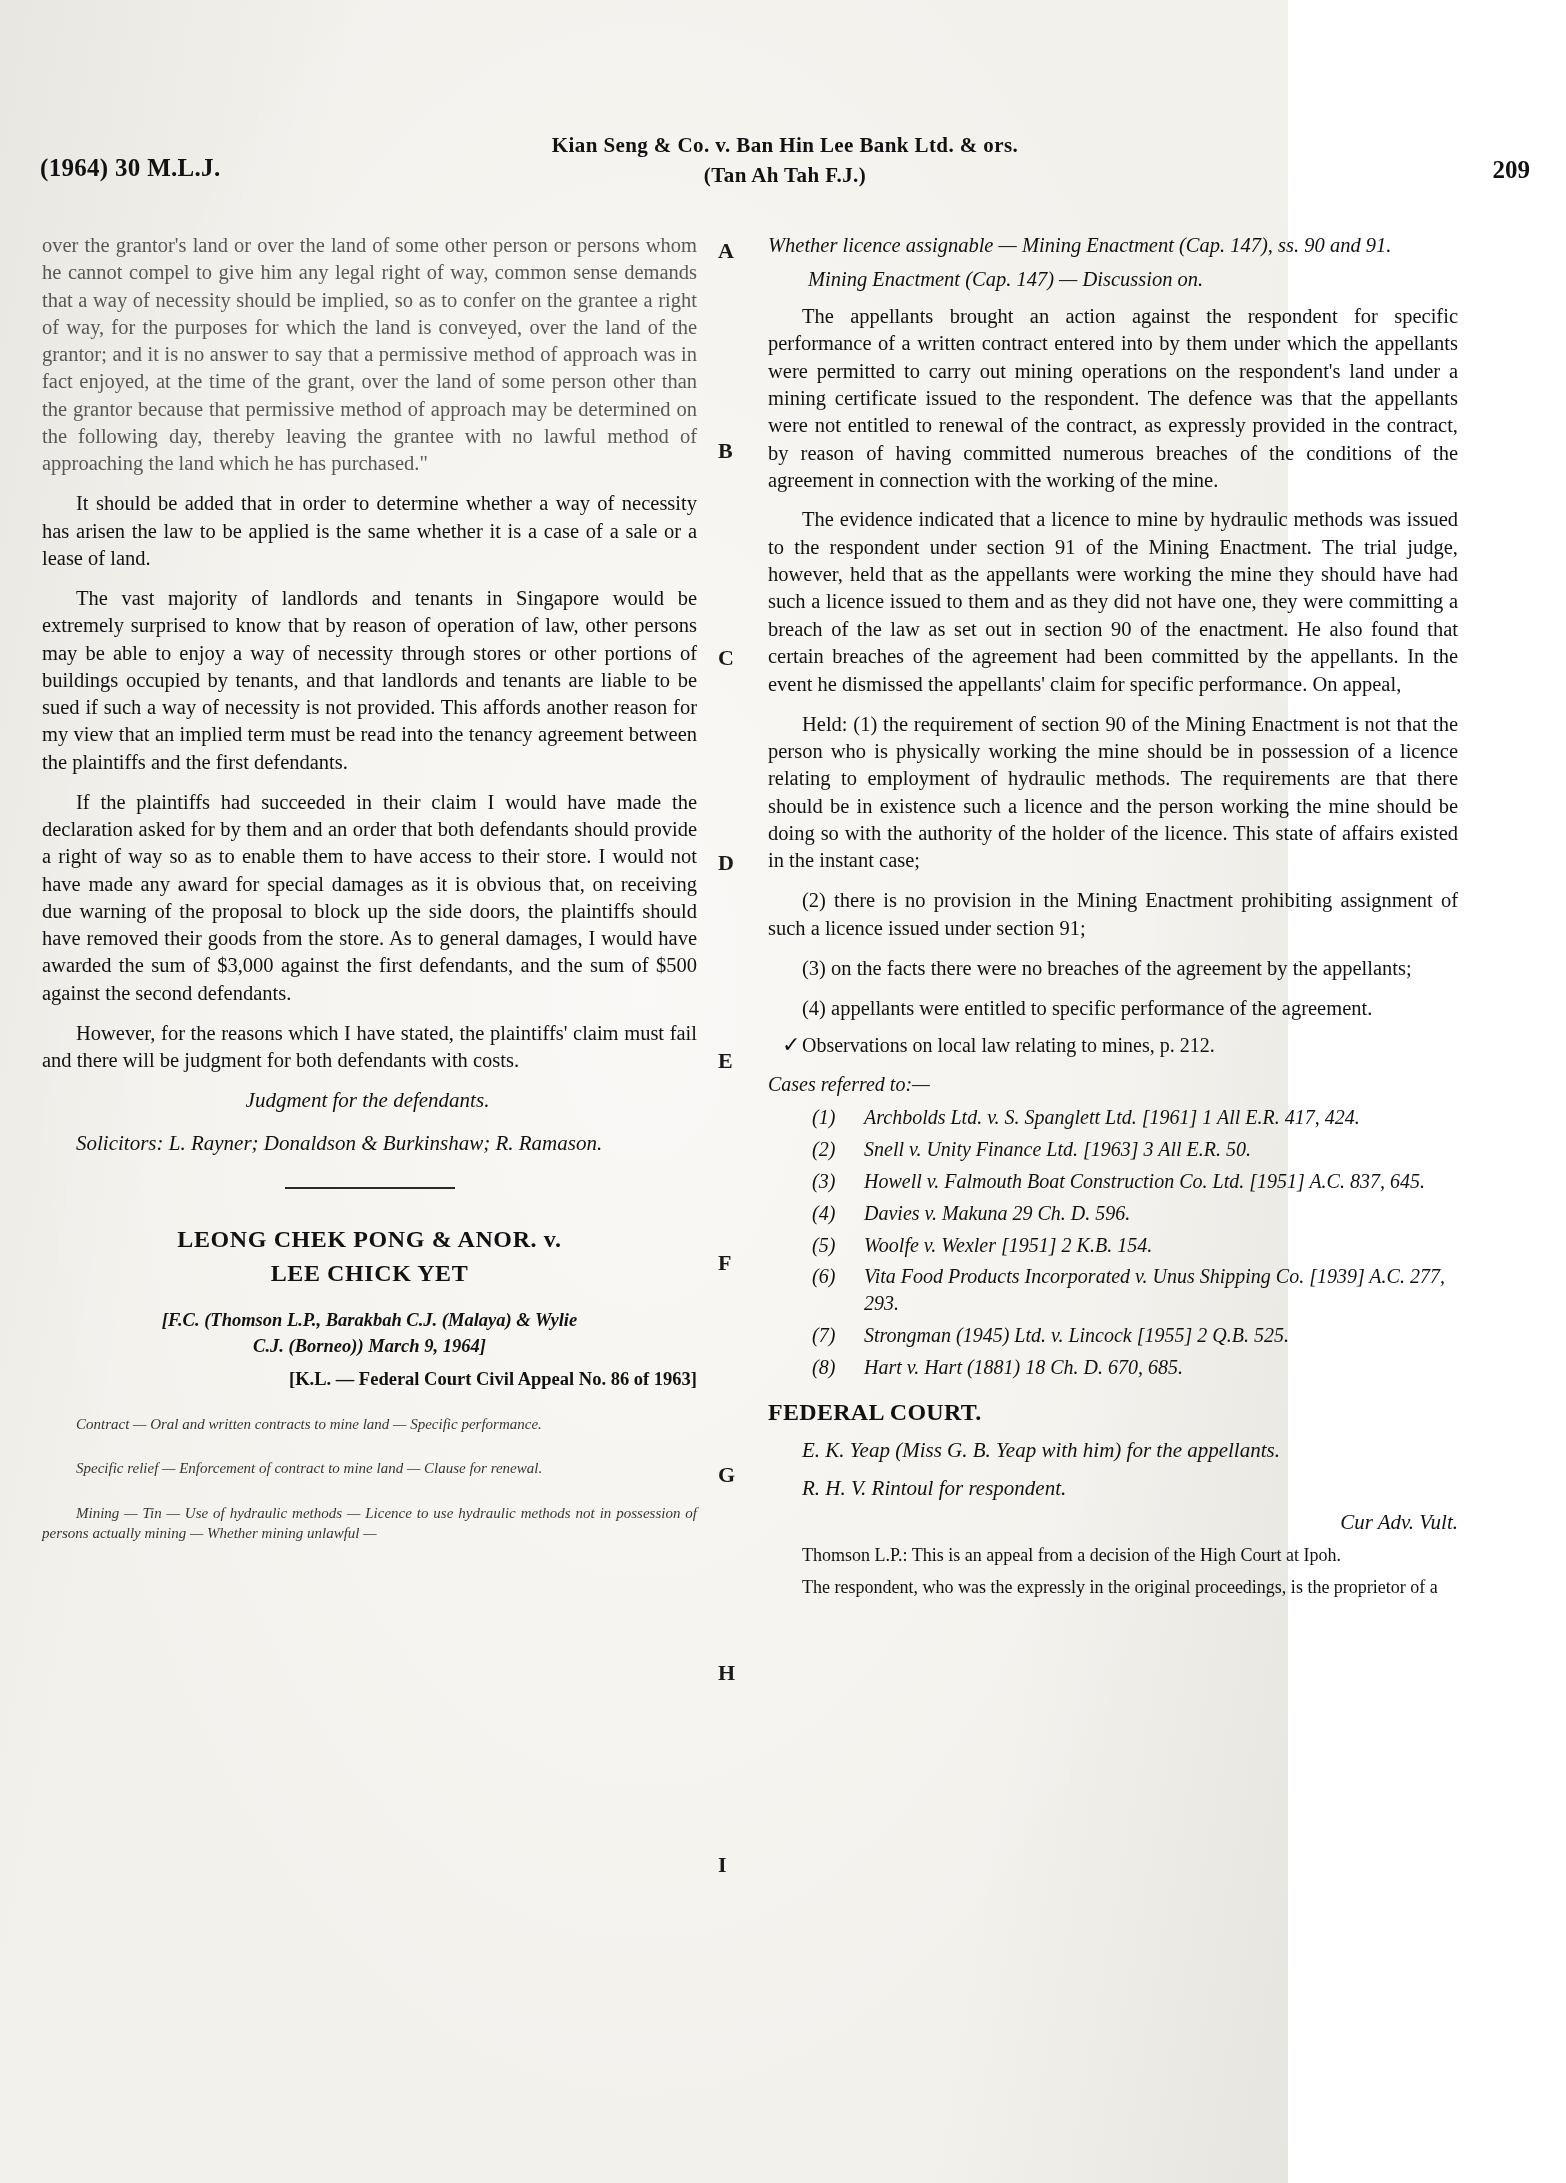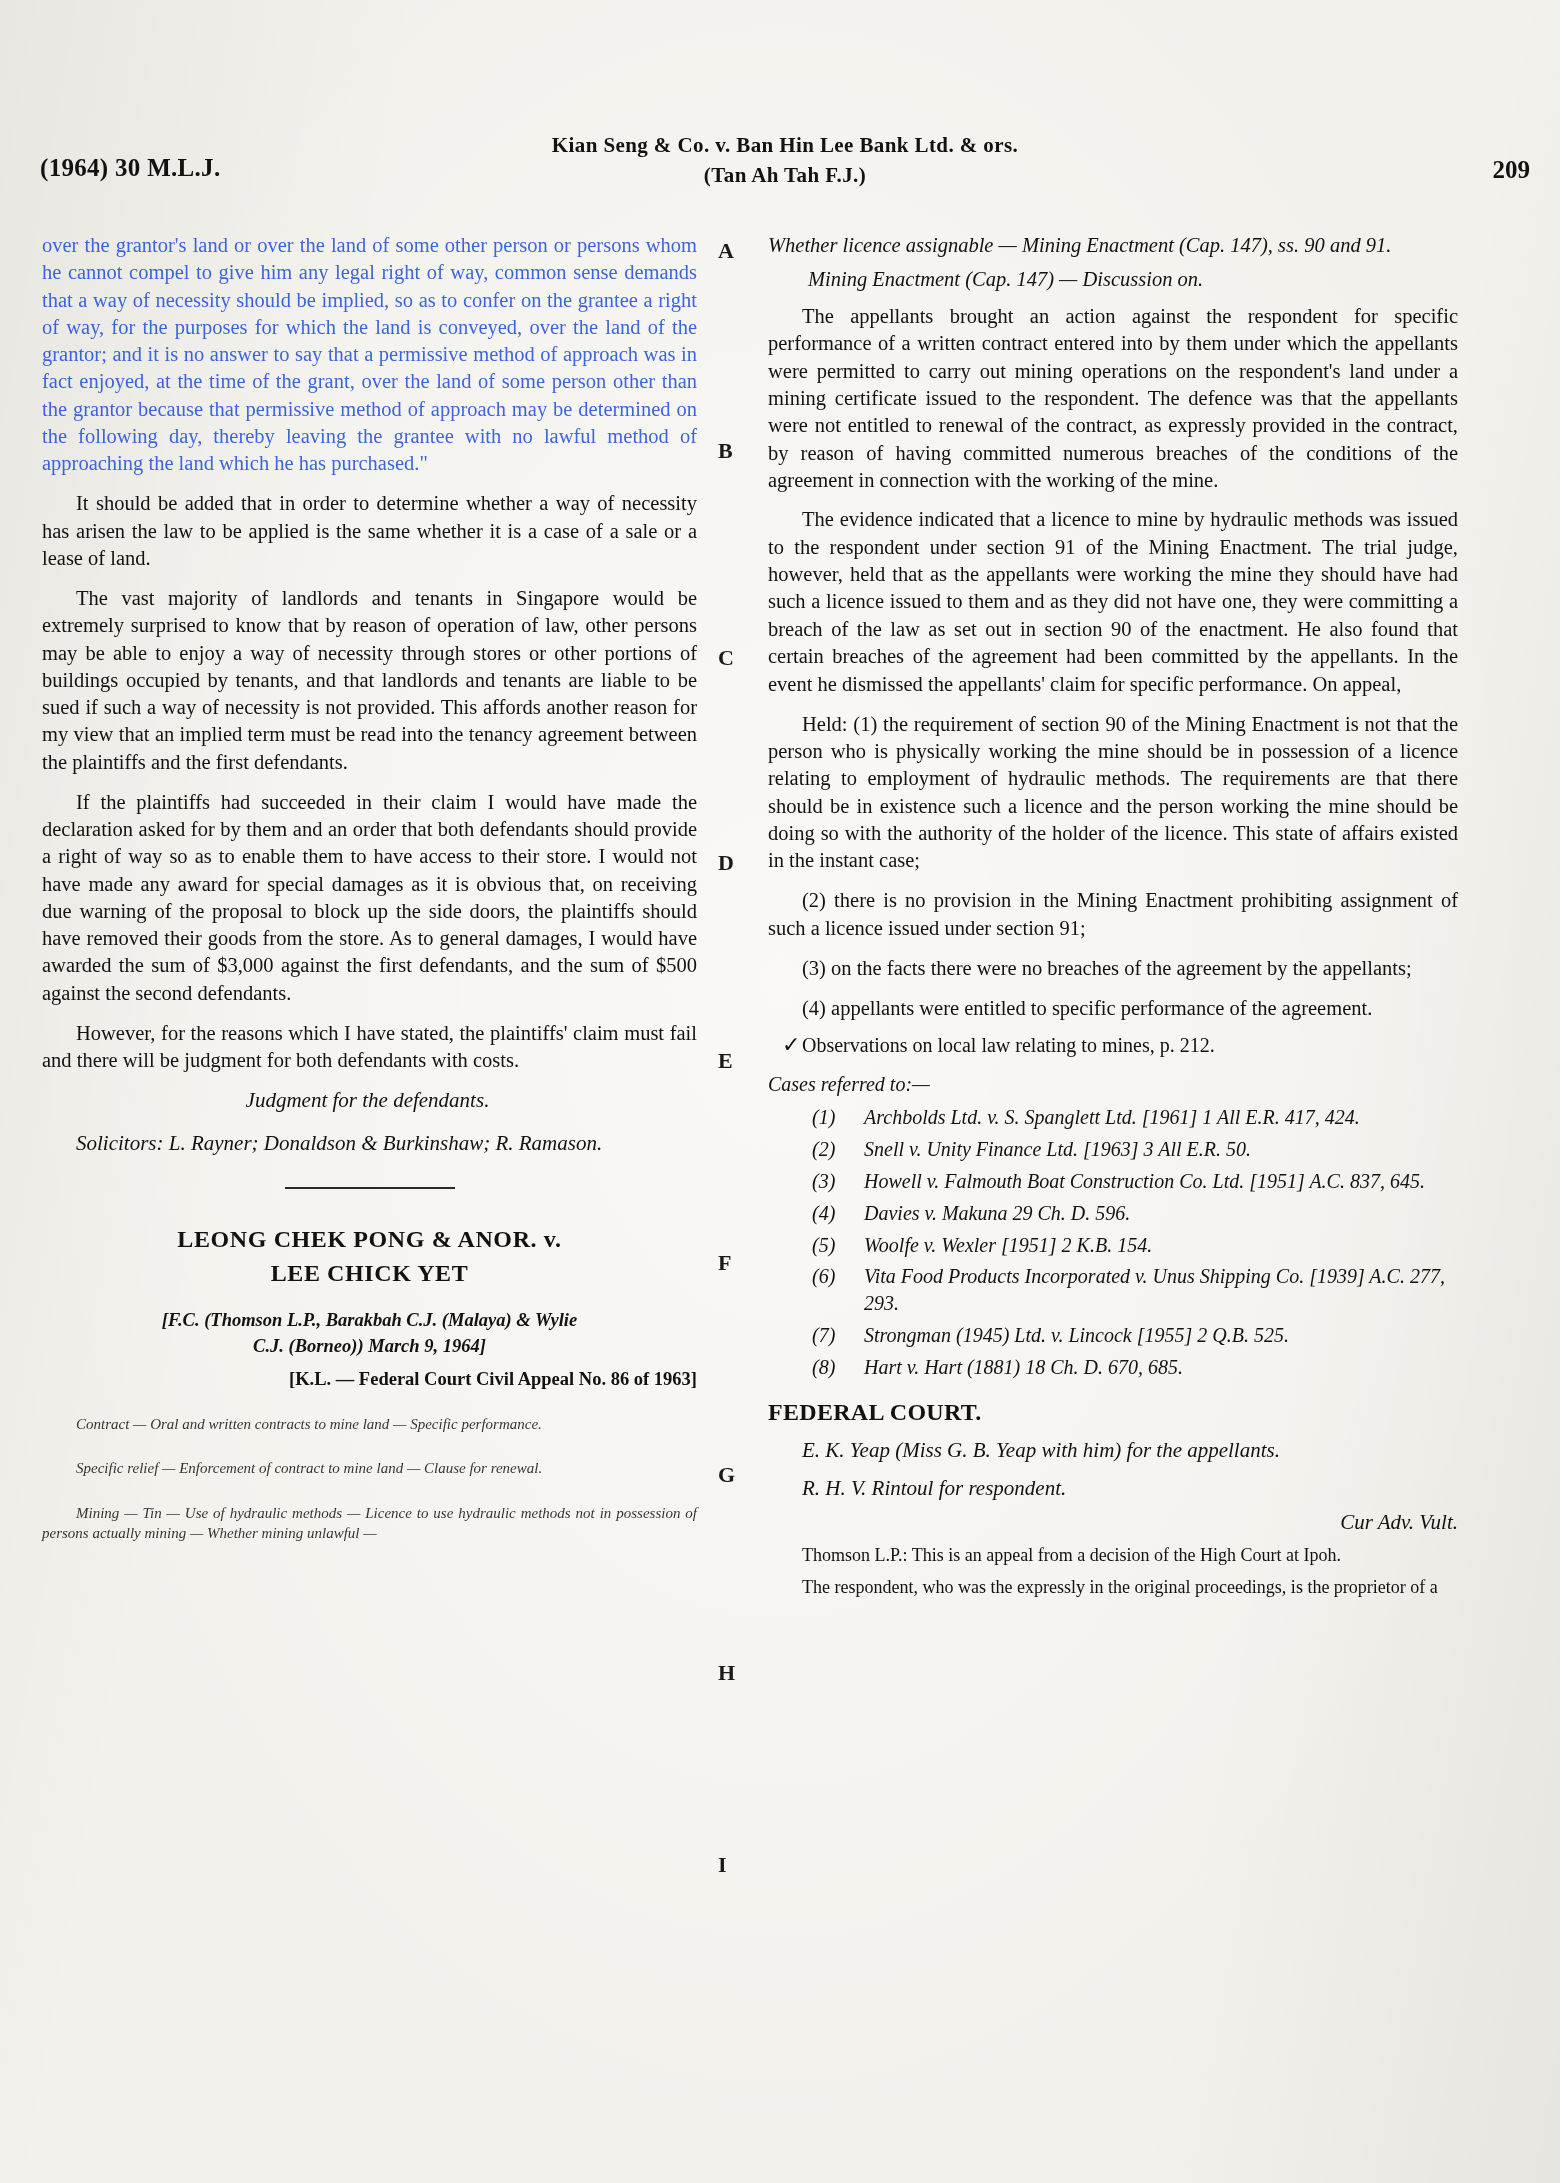--- a/index.html
+++ b/index.html
@@ -18,7 +18,7 @@
   .page {
     position: absolute;
     left: 0; top: 0;
-    width: 1560px;
+    width: 1288px;
     height: 2183px;
     background: #f3f1ec;
   }

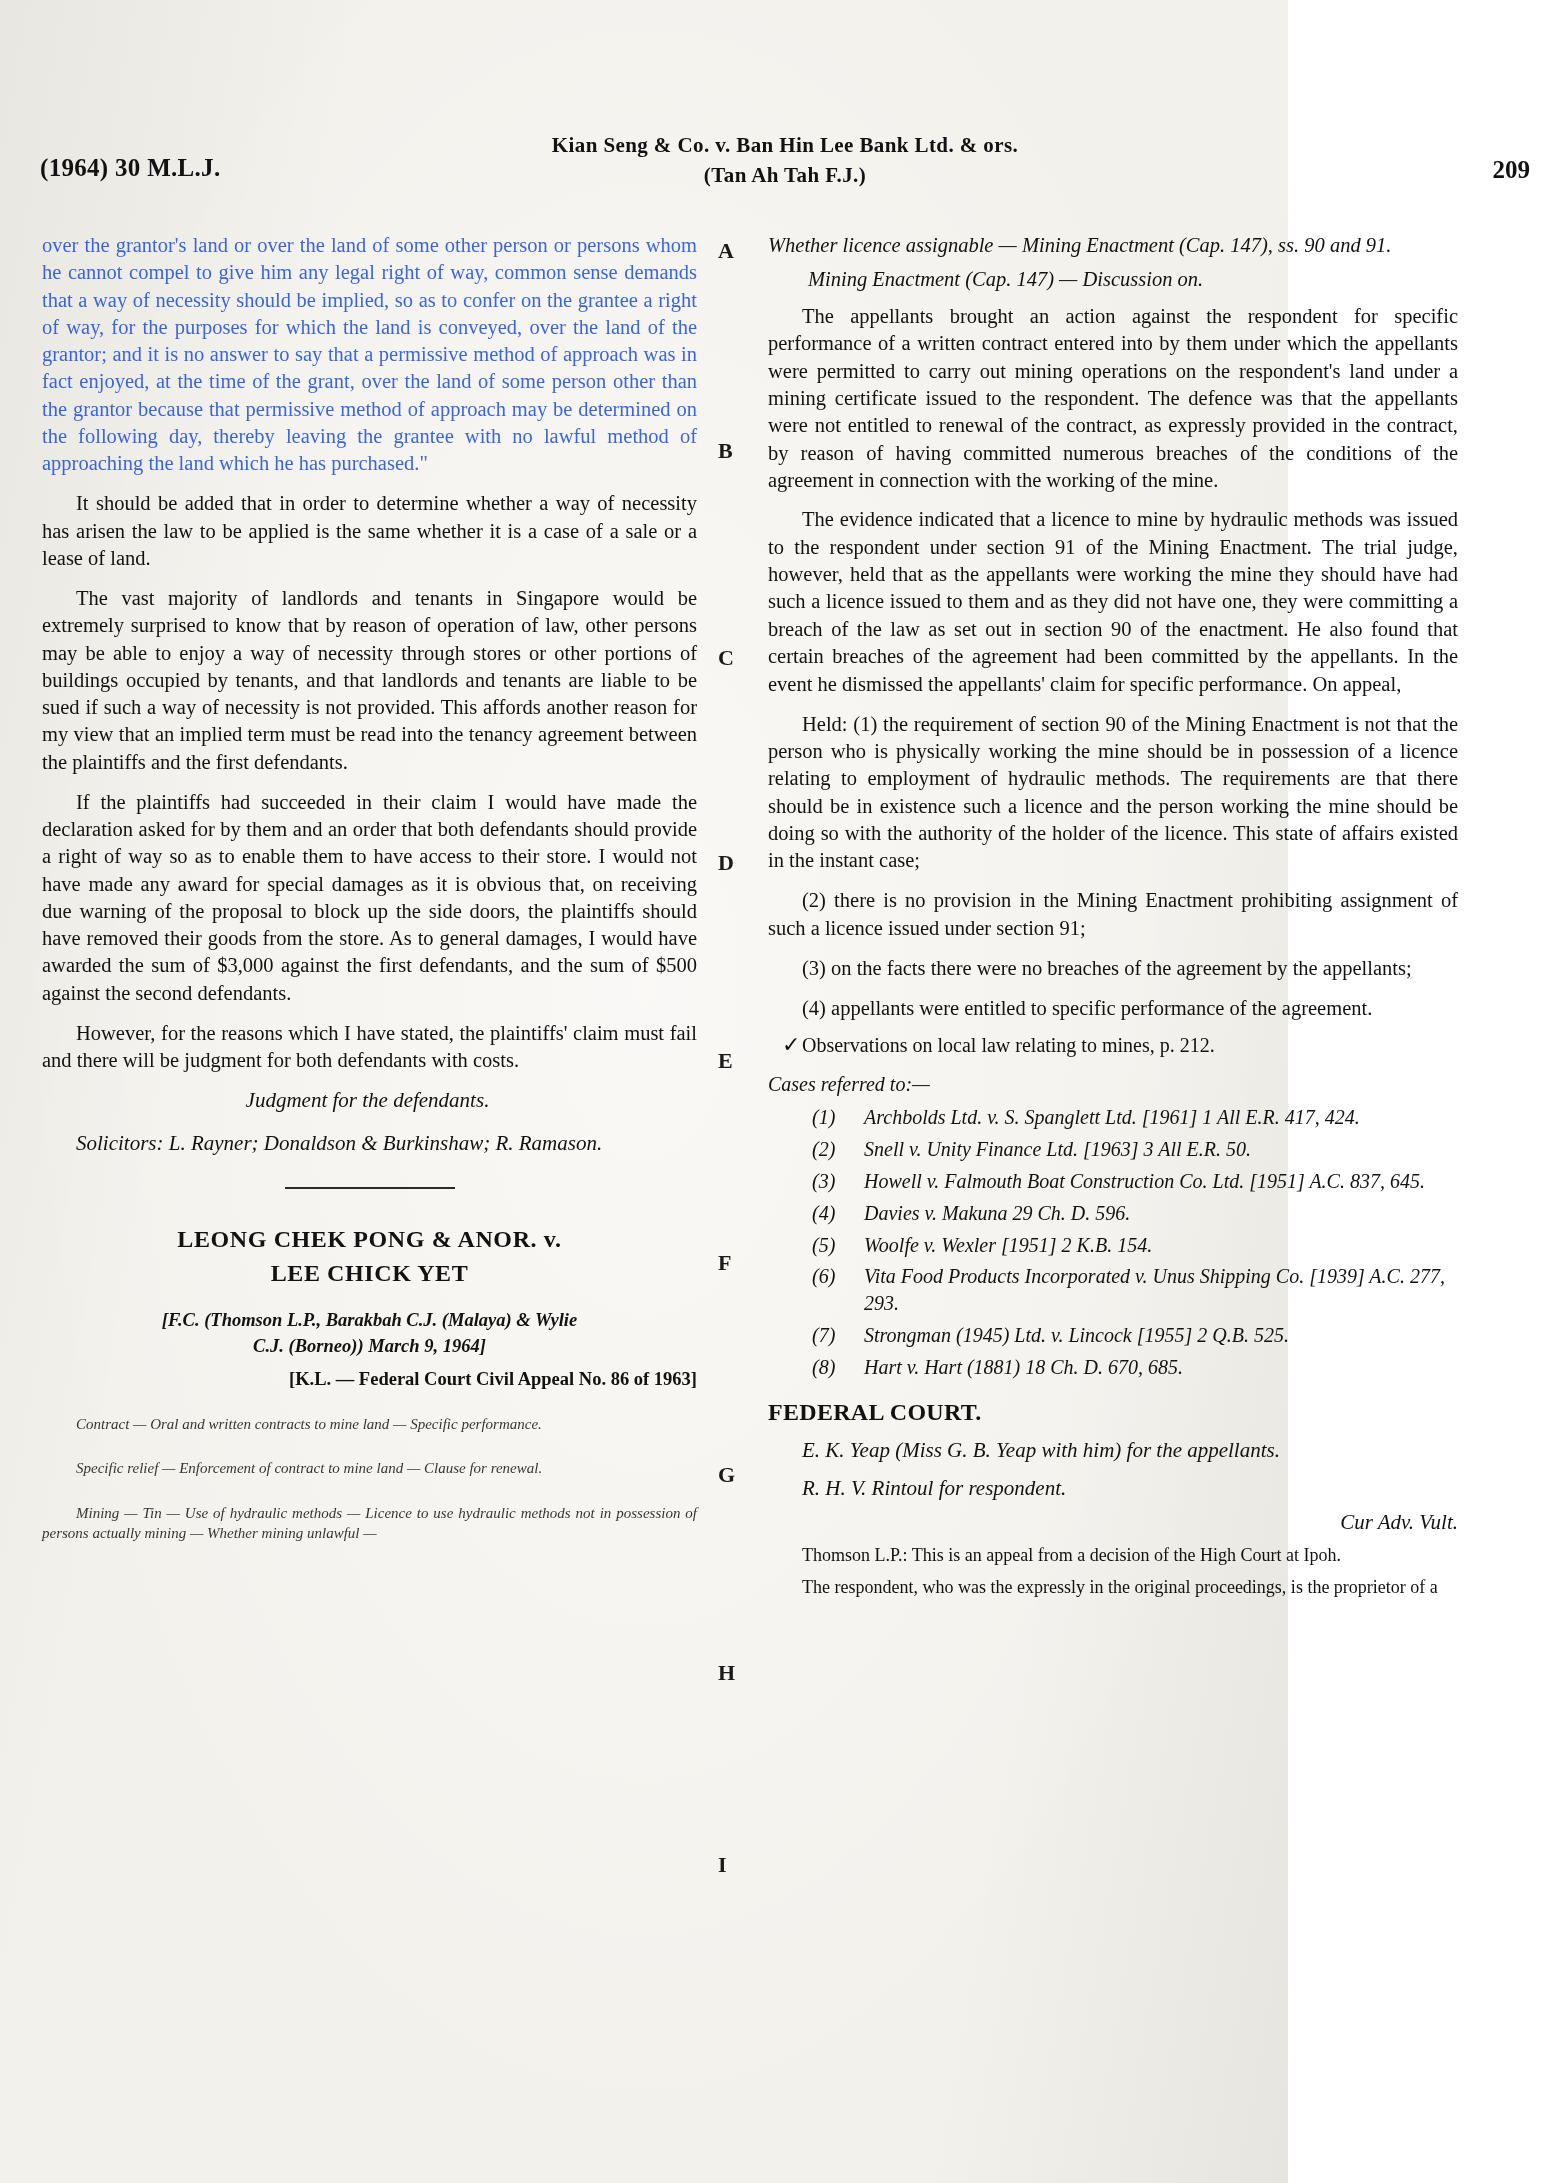--- a/index.html
+++ b/index.html
@@ -87,7 +87,7 @@
   p.sp { margin-top: 13px; }
 
   .blur {
-    color: #1d4ed8;
+    color: #404040;
     filter: blur(0.18px);
   }
   .faint { opacity: 0.86; }

